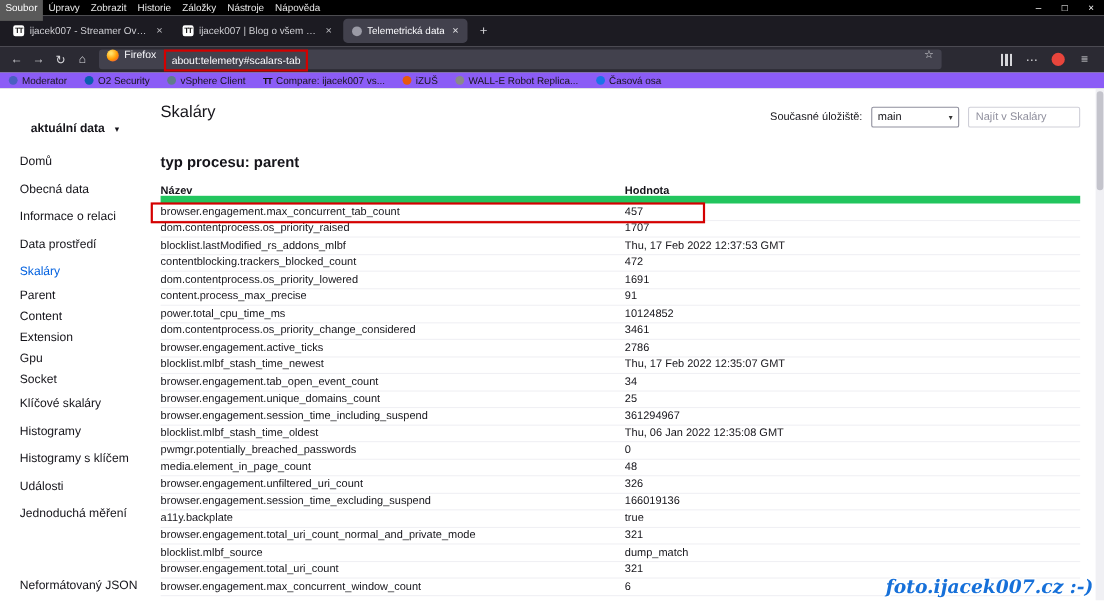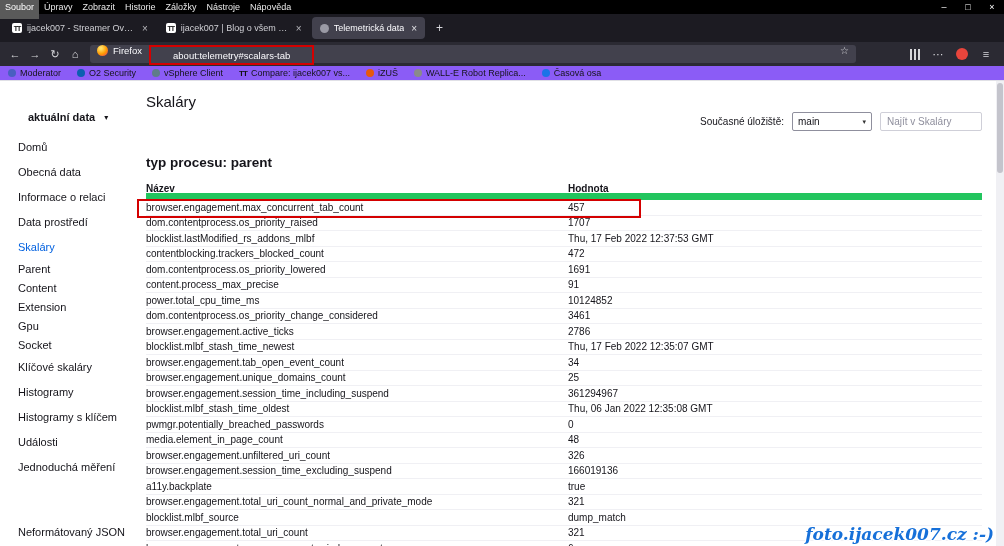--- a/index.html
+++ b/index.html
@@ -35,7 +35,7 @@
             display: flex; padding: 0 7px; gap: 5px; color: #fbfbfe; font-size: 9.5px; }
   .ff-logo { width: 11px; height: 11px; border-radius: 50%; flex: 0 0 auto;
              background: radial-gradient(circle at 35% 30%, #ffe066 10%, #ff9a00 55%, #e3316f 100%); }
-  .url-highlight { border: 2px solid #d40000; height: 20px; display: flex; align-items: center; padding: 0 22px; margin-left: 2px; }
+  .url-highlight { border: 2px solid #d40000; height: 20px; display: flex; align-items: center; padding: 0 5px; margin-left: 2px; }
   .url-text { white-space: nowrap; }
   .star { margin-left: auto; font-size: 10px; color: #d7d7db; }
   .right-icons { margin-left: auto; display: flex; align-items: center; gap: 9px; padding-right: 3px; }

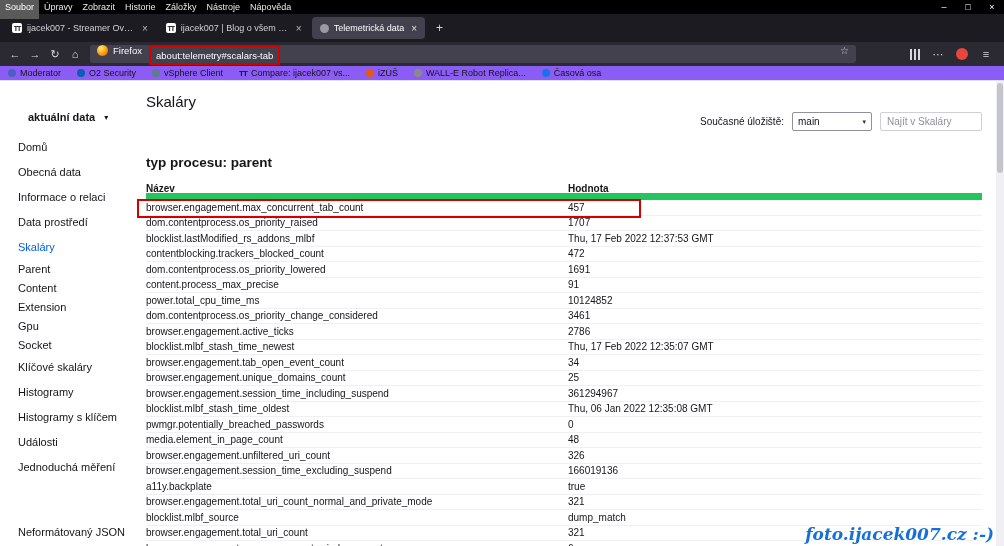--- a/index.html
+++ b/index.html
@@ -61,7 +61,7 @@
   .main { flex: 1; padding: 12px 22px 0 8px; position: relative; }
   .main-header { display: flex; align-items: flex-start; }
   .title { font-size: 15px; font-weight: 400; margin: 0; }
-  .controls { margin-left: auto; display: flex; align-items: center; gap: 8px; font-size: 10px; margin-top: 19px; justify-content: space-between; }
+  .controls { margin-left: auto; display: flex; align-items: center; gap: 8px; font-size: 10px; margin-top: 4px; justify-content: space-between; }
   .select { width: 80px; height: 19px; border: 1px solid #8f8f9d; background: #fff; display: flex; align-items: center;
             padding: 0 5px; justify-content: space-between; font-size: 10px; border-radius: 2px; }
   .select .chev { font-size: 7px; color: #333; }

